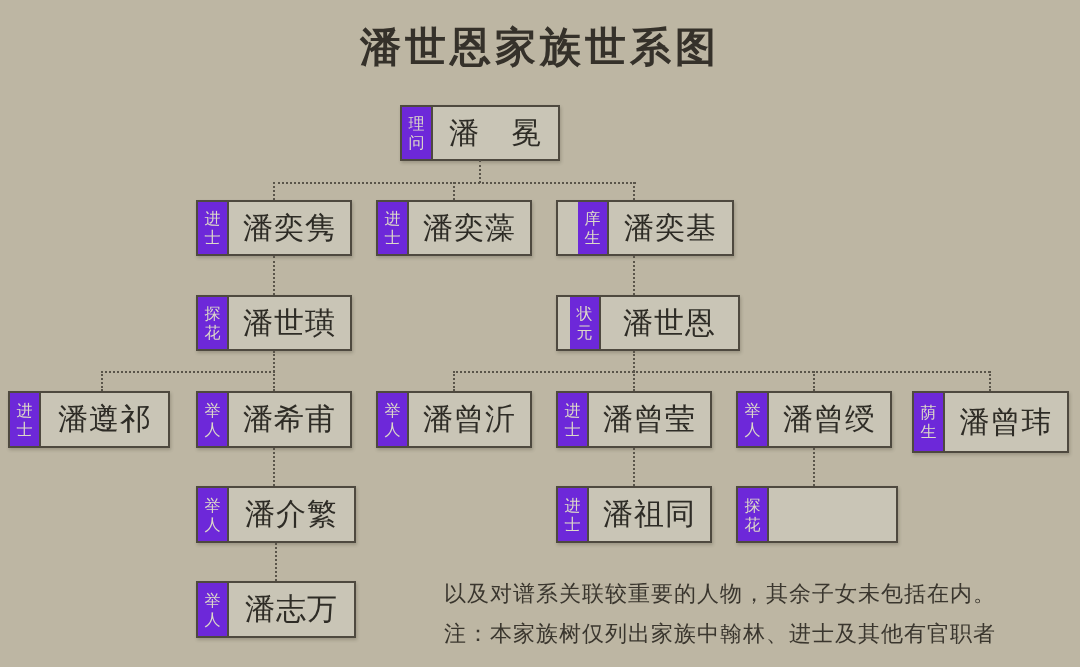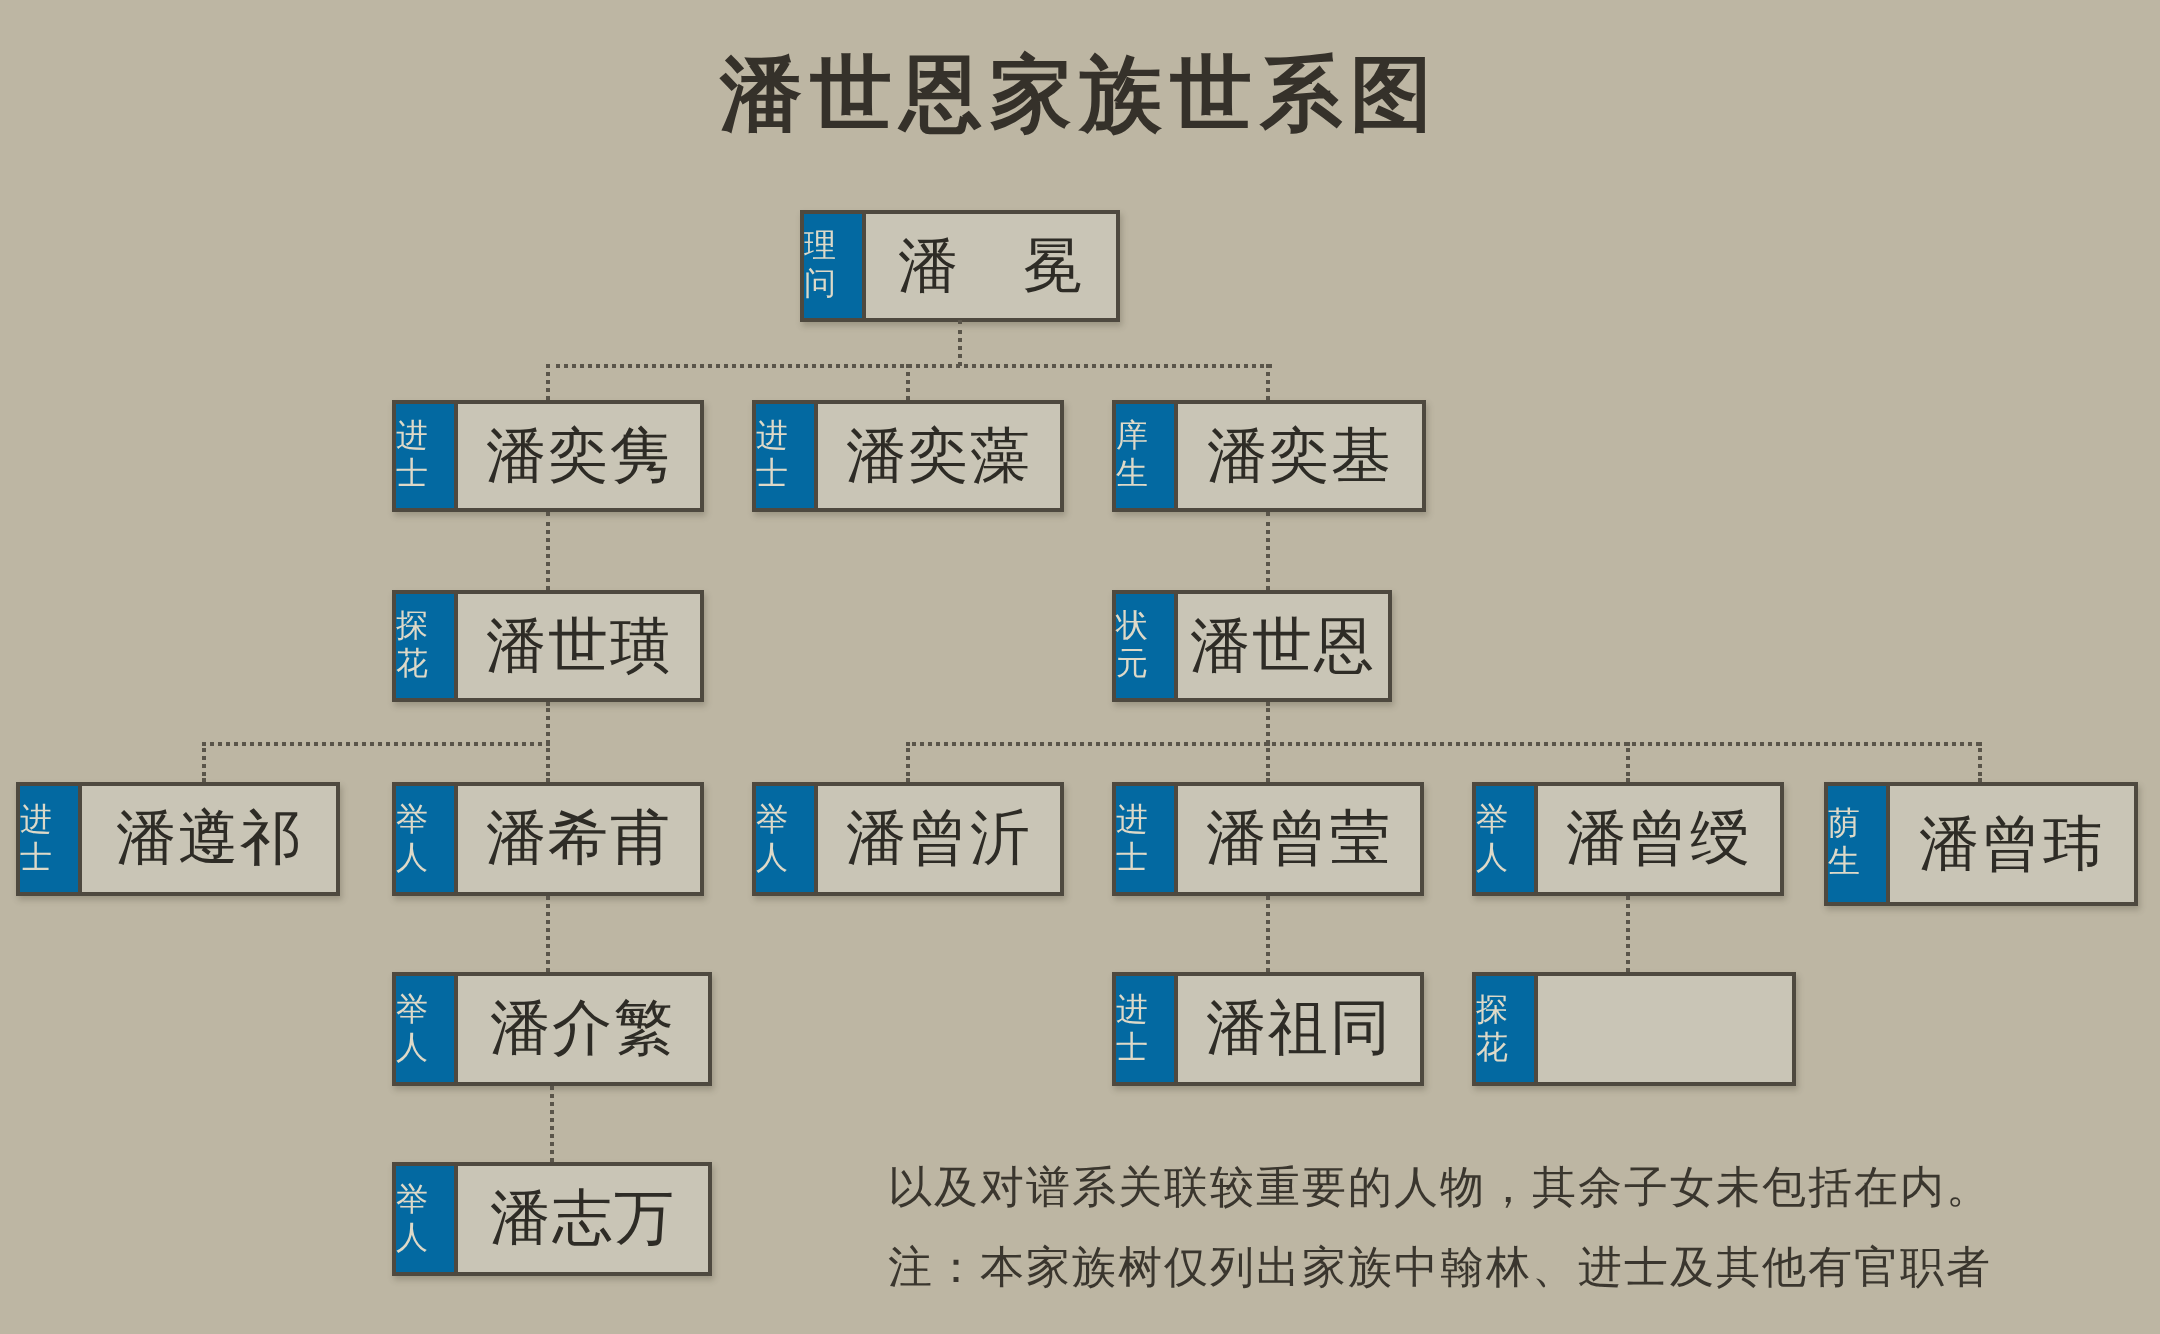--- a/index.html
+++ b/index.html
@@ -21,9 +21,9 @@
   }
   .node .tag{
     width:31px;box-sizing:border-box;
-    background:#0369a1;color:#ddd9c8;
+    background:#6d28d9;color:#ddd9c8;
     font-size:16px;line-height:19px;word-break:break-all;
-    display:flex;align-items:center;justify-content:center;text-align:left;
+    display:flex;align-items:center;justify-content:center;text-align:center;
     border-right:2px solid #4e493f;
   }
   .node .name{

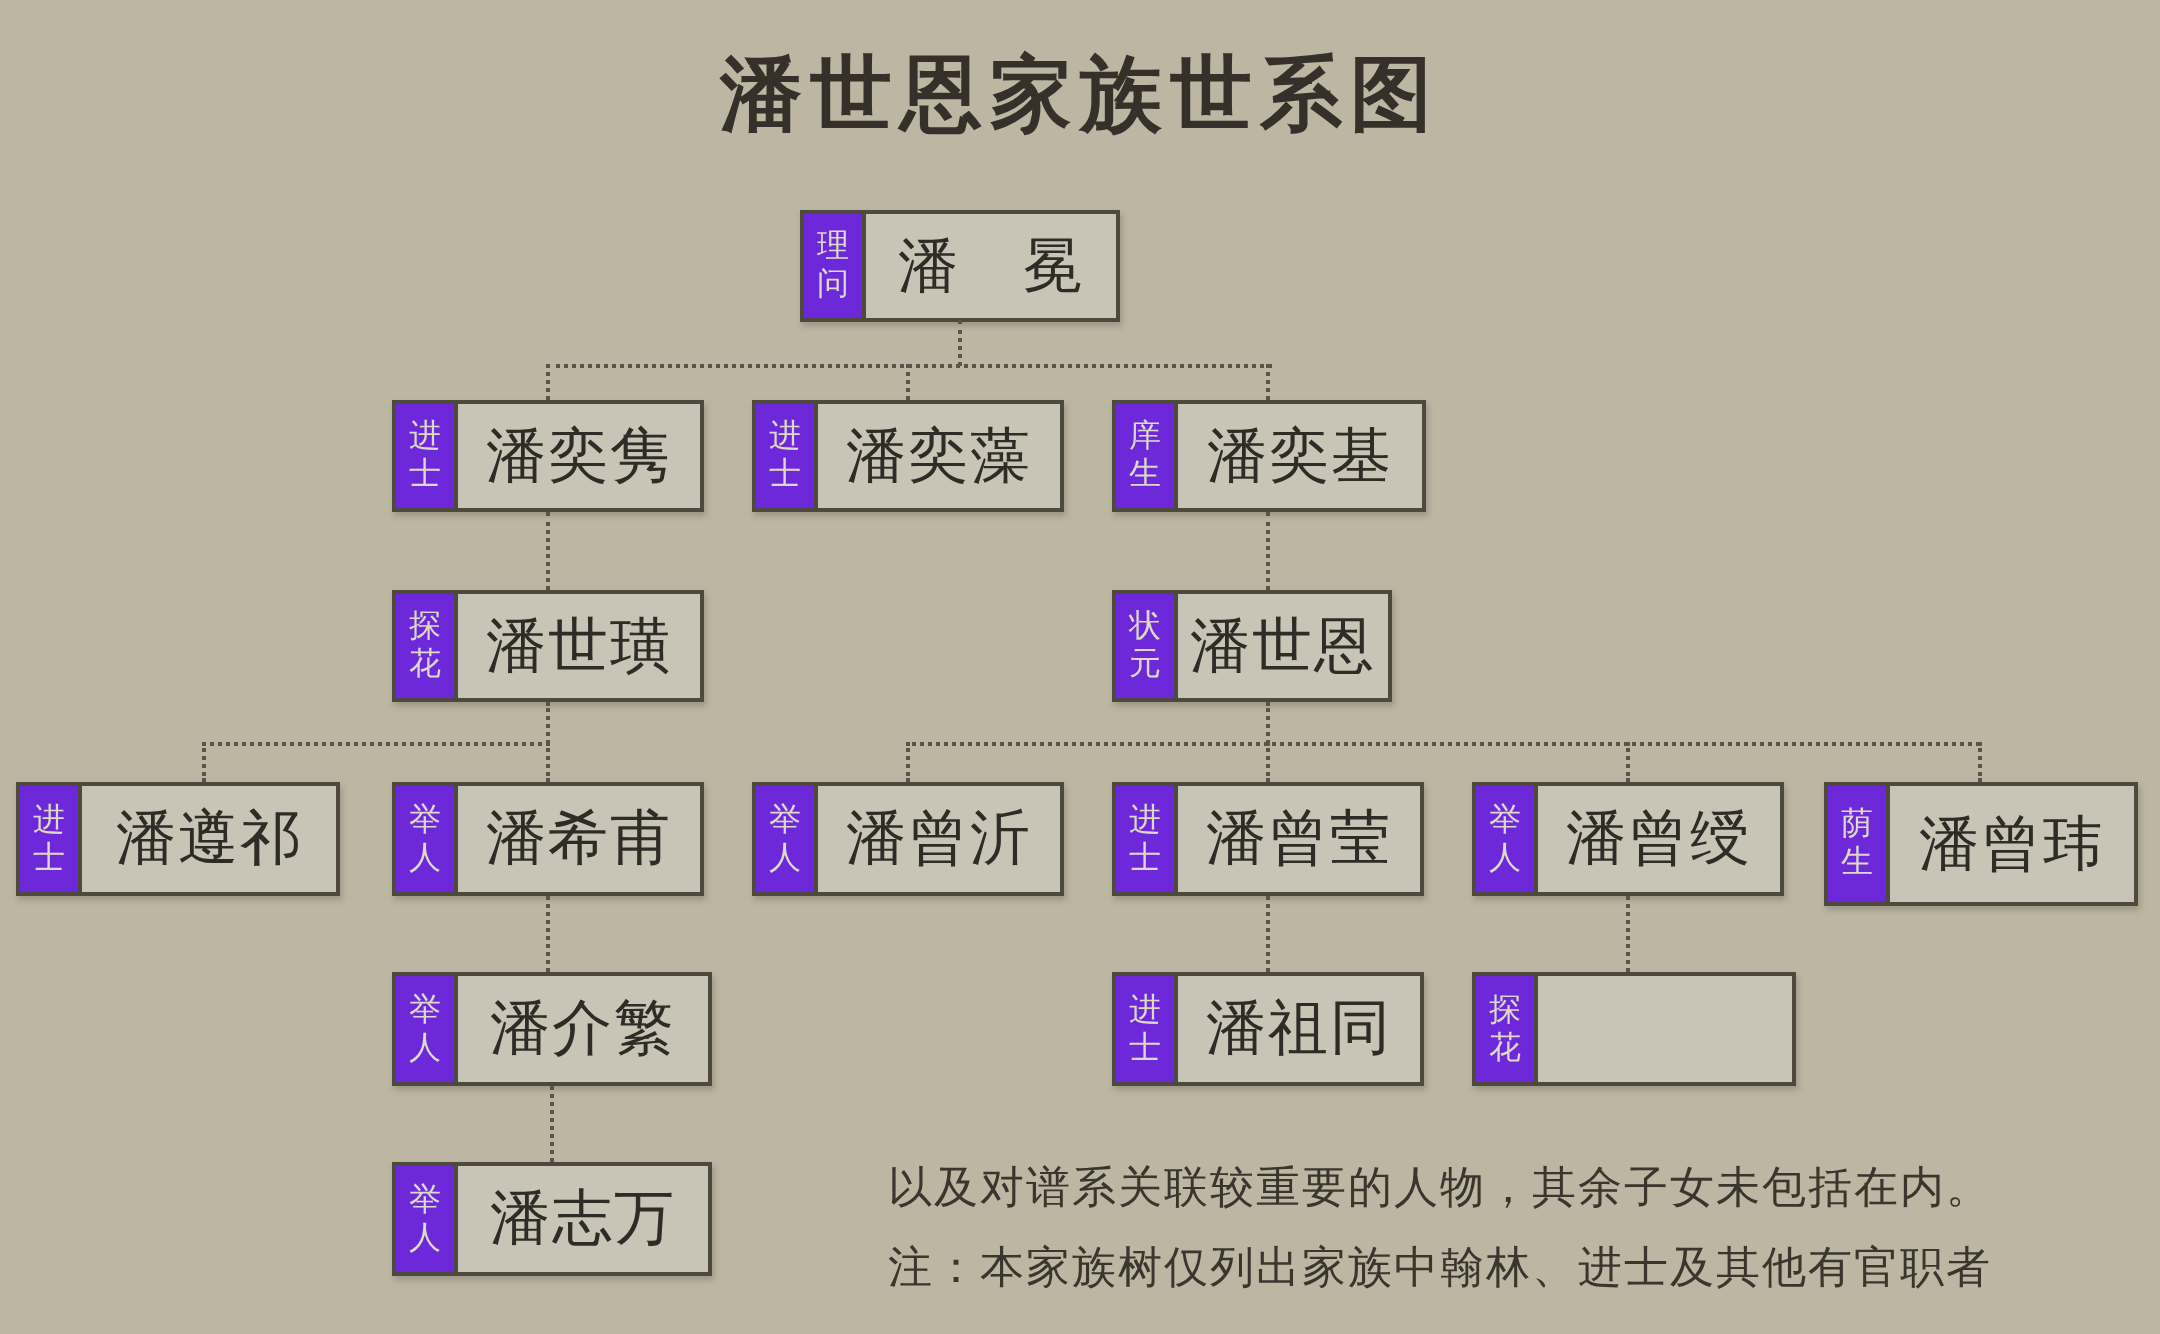--- a/index.html
+++ b/index.html
@@ -58,7 +58,7 @@
     <span class="tag">进士</span>
     <span class="name">潘奕藻</span>
   </div>
-  <div class="node" style="left:556px;top:200px;width:157px;">
+  <div class="node" style="left:556px;top:200px;width:178px;padding-left:20px;">
     <span class="tag">庠生</span>
     <span class="name">潘奕基</span>
   </div>

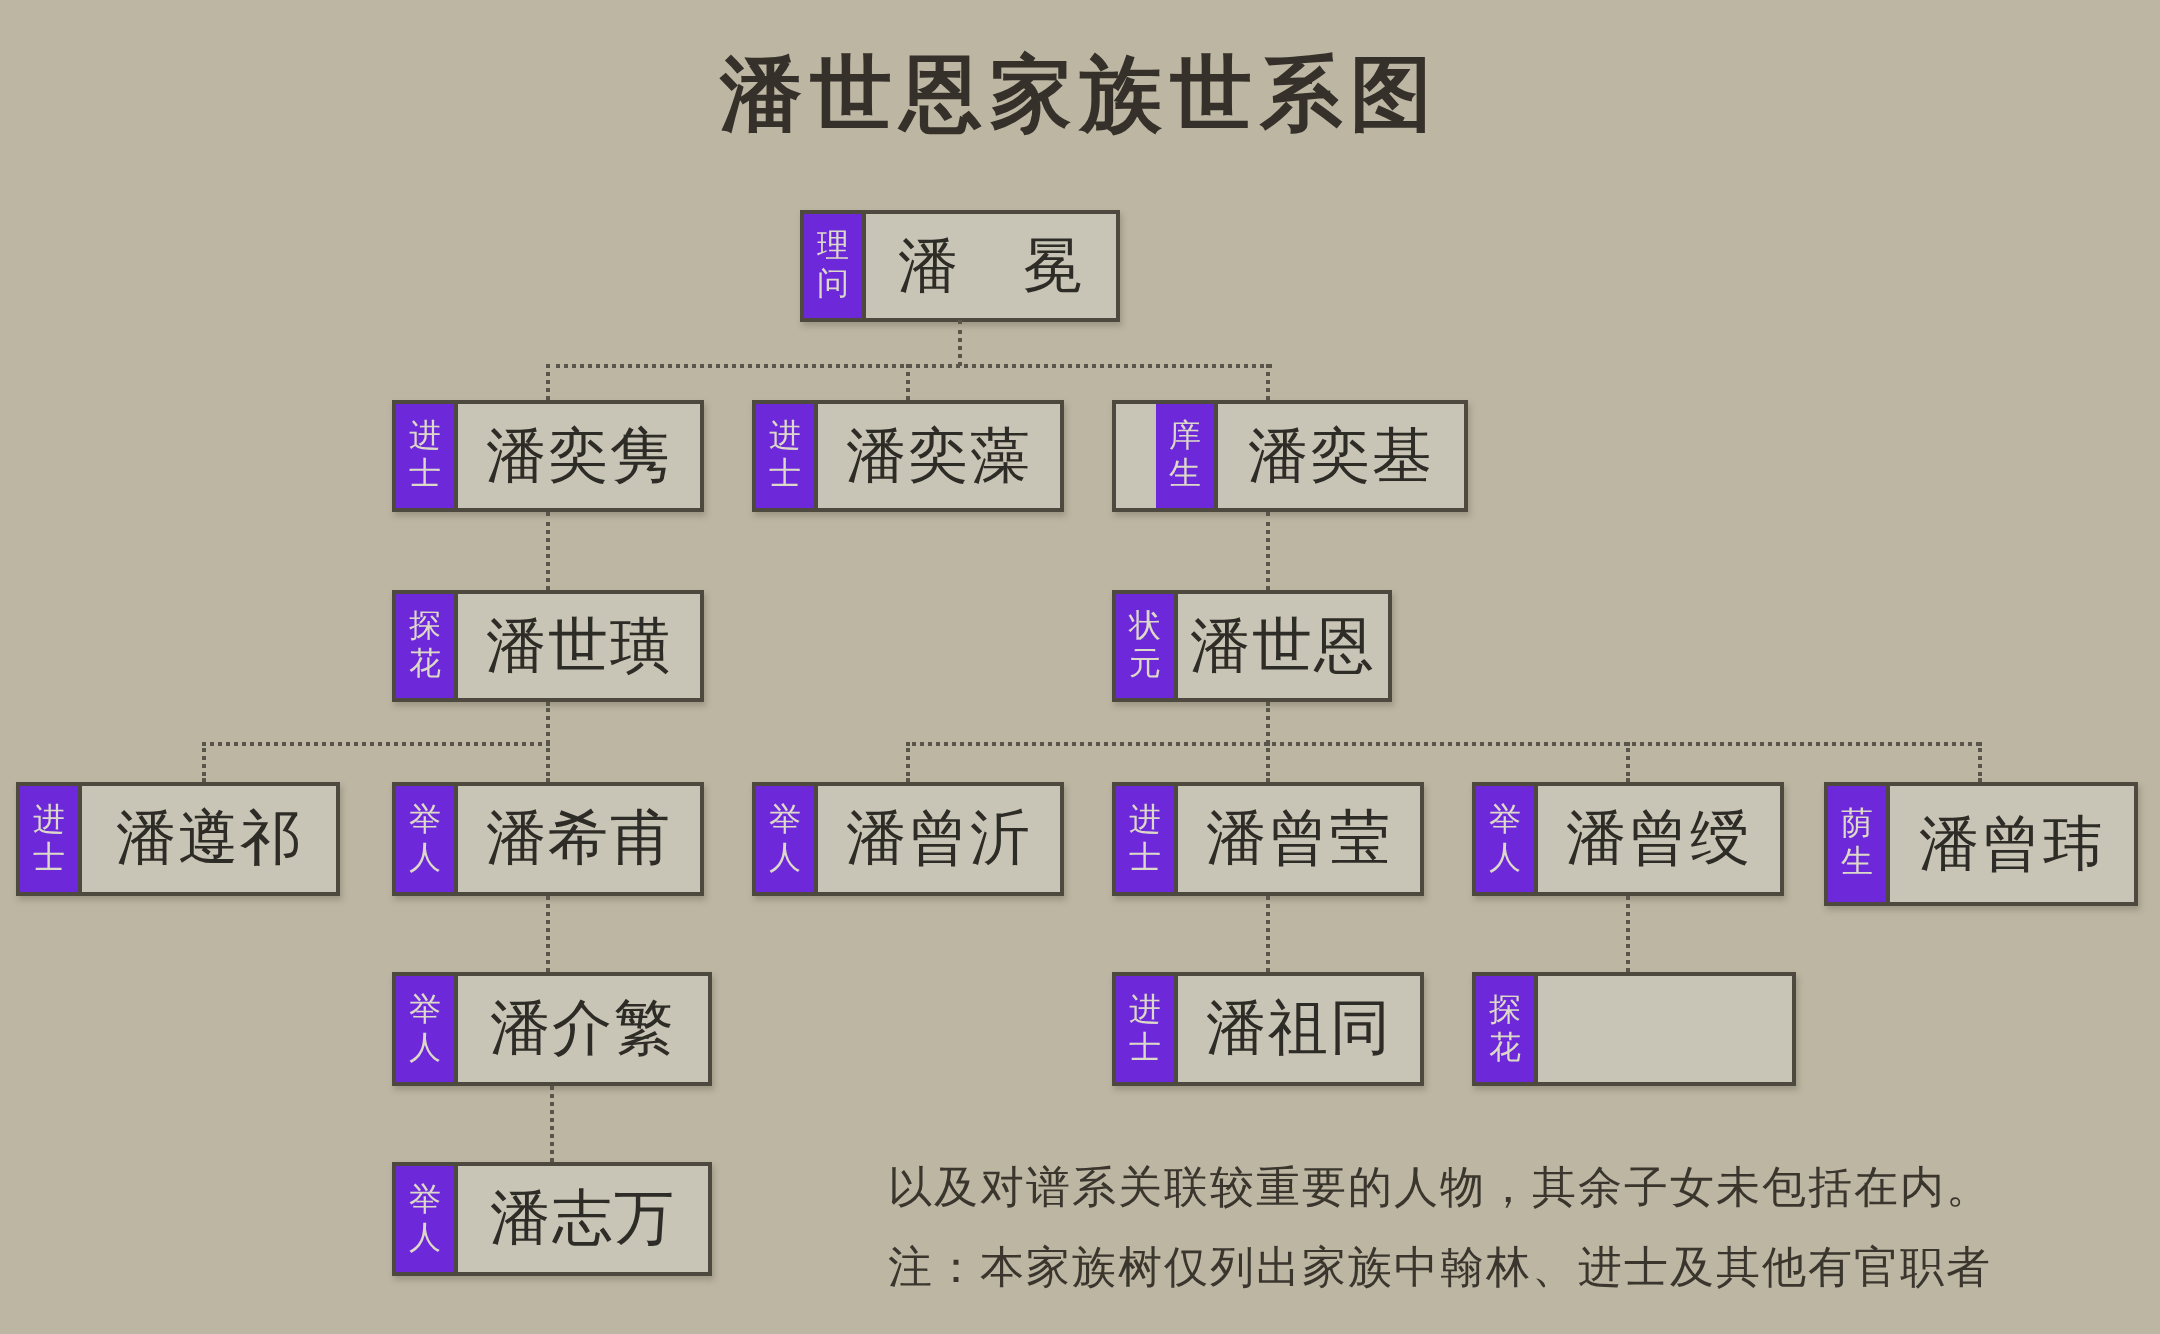--- a/index.html
+++ b/index.html
@@ -67,7 +67,7 @@
     <span class="tag">探花</span>
     <span class="name">潘世璜</span>
   </div>
-  <div class="node" style="left:556px;top:295px;width:140px;">
+  <div class="node" style="left:556px;top:295px;width:184px;padding-left:12px;">
     <span class="tag">状元</span>
     <span class="name">潘世恩</span>
   </div>

